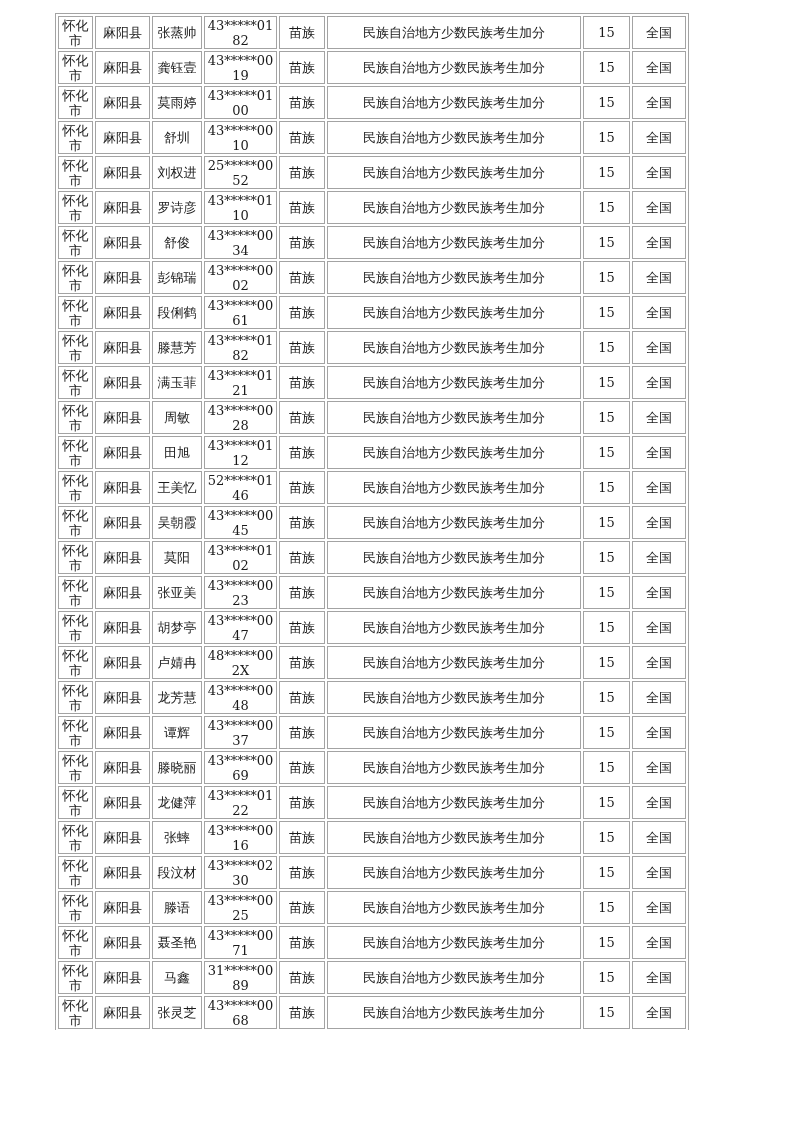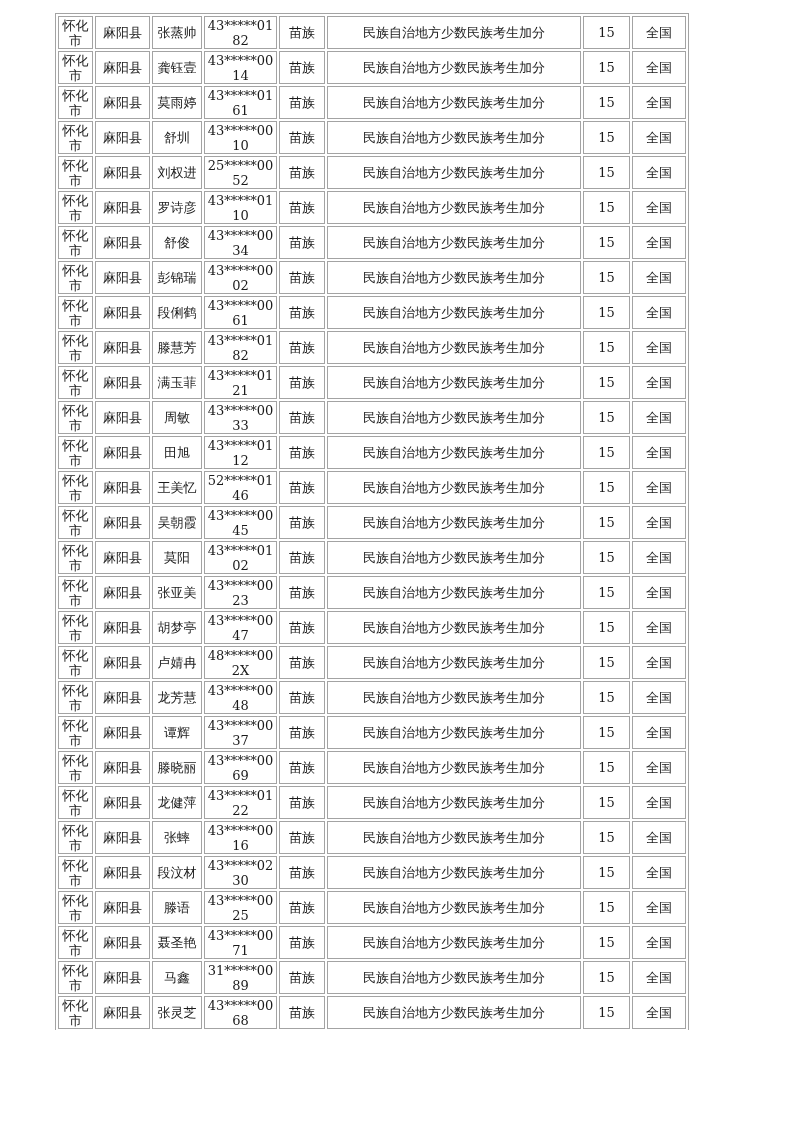--- a/index.html
+++ b/index.html
@@ -79,7 +79,7 @@
     <td class="col-city">怀化市</td>
     <td class="col-county">麻阳县</td>
     <td class="col-name">龚钰壹</td>
-    <td class="col-id">43*****0014</td>
+    <td class="col-id">43*****0019</td>
     <td class="col-ethn">苗族</td>
     <td class="col-policy">民族自治地方少数民族考生加分</td>
     <td class="col-points">15</td>

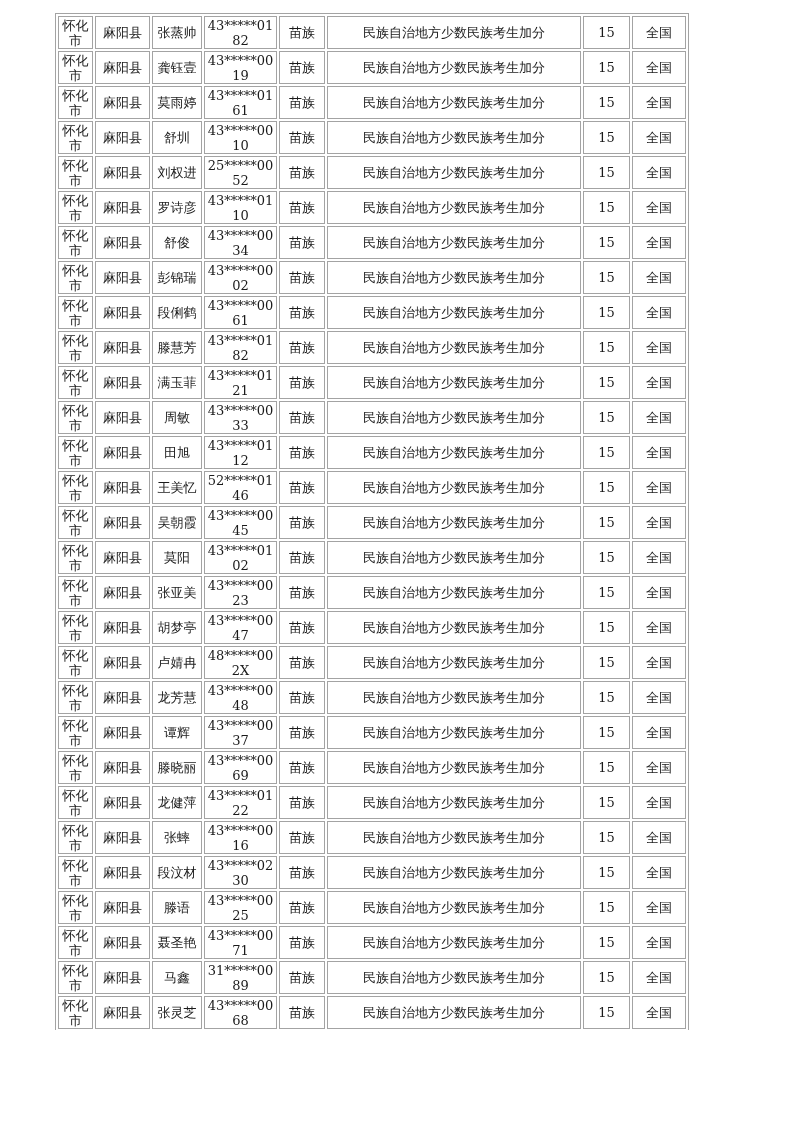--- a/index.html
+++ b/index.html
@@ -89,7 +89,7 @@
     <td class="col-city">怀化市</td>
     <td class="col-county">麻阳县</td>
     <td class="col-name">莫雨婷</td>
-    <td class="col-id">43*****0161</td>
+    <td class="col-id">43*****0100</td>
     <td class="col-ethn">苗族</td>
     <td class="col-policy">民族自治地方少数民族考生加分</td>
     <td class="col-points">15</td>

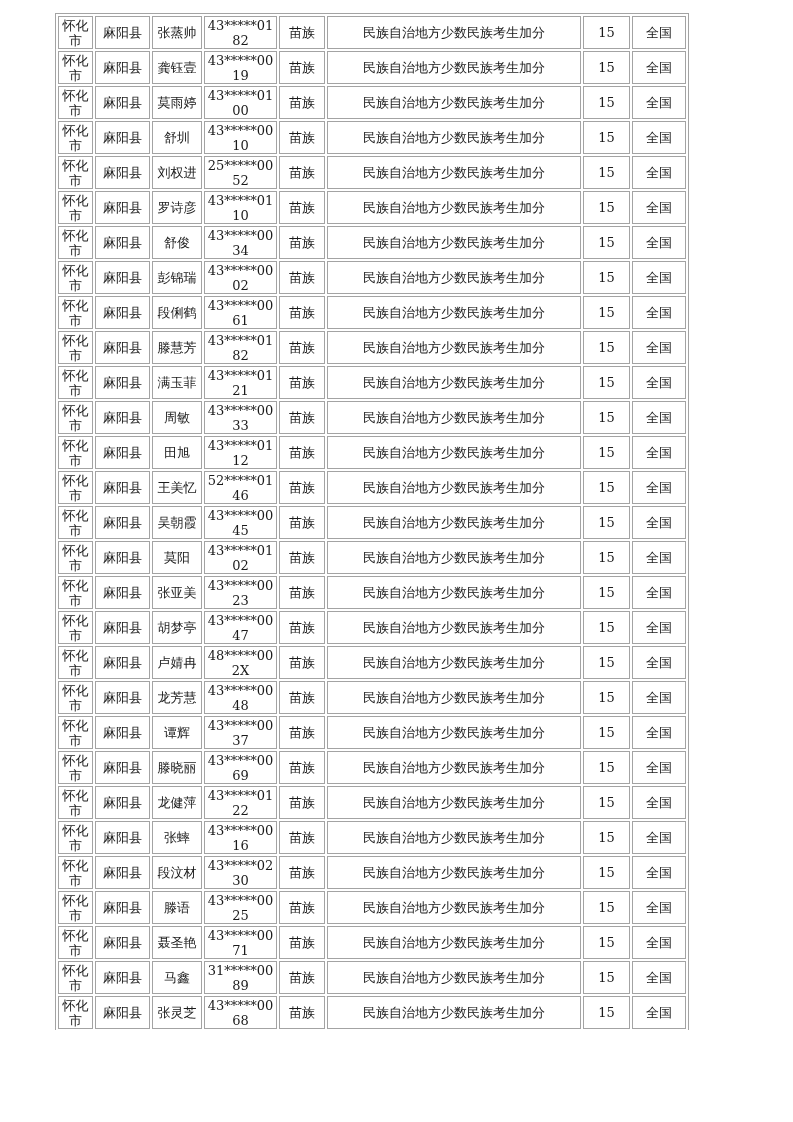--- a/index.html
+++ b/index.html
@@ -179,7 +179,7 @@
     <td class="col-city">怀化市</td>
     <td class="col-county">麻阳县</td>
     <td class="col-name">周敏</td>
-    <td class="col-id">43*****0033</td>
+    <td class="col-id">43*****0028</td>
     <td class="col-ethn">苗族</td>
     <td class="col-policy">民族自治地方少数民族考生加分</td>
     <td class="col-points">15</td>

